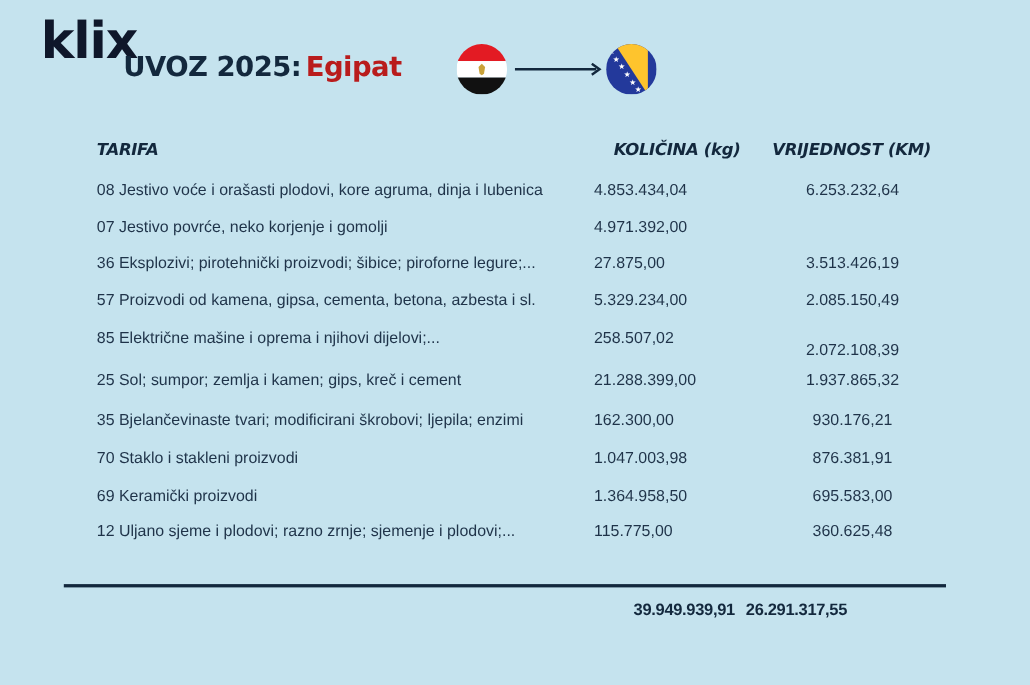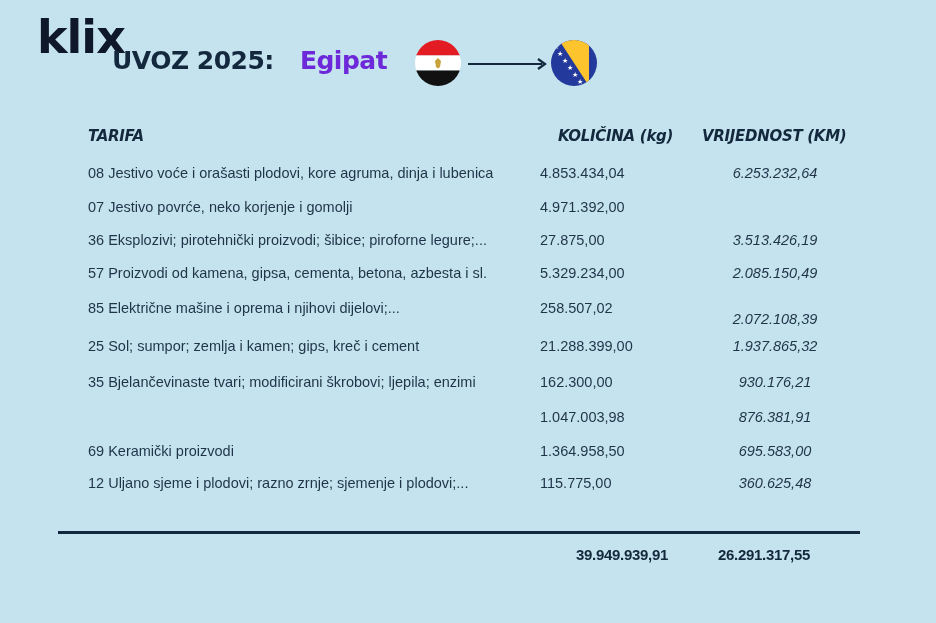--- a/index.html
+++ b/index.html
@@ -21,7 +21,7 @@
     font-size: 25px; font-weight: bold; color: #13283d;
     font-family: "DejaVu Sans", sans-serif; letter-spacing: -0.5px;
   }
-  .title .country { color: #6d28d9; margin-left: 26px; text-align: center; }
+  .title .country { color: #b91c1c; margin-left: 4px; text-align: center; }
   .flag {
     position: absolute; width: 46px; height: 46px; border-radius: 50%;
     overflow: hidden;

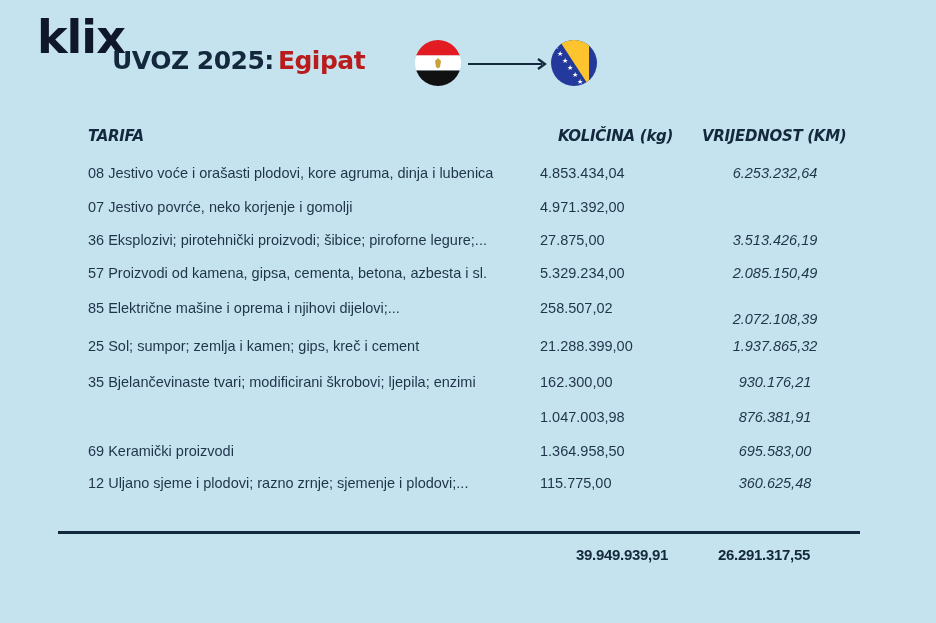--- a/index.html
+++ b/index.html
@@ -39,7 +39,7 @@
   }
   .row .desc { position: absolute; left: 88px; white-space: nowrap; }
   .row .qty { position: absolute; left: 540px; width: 166px; text-align: left; }
-  .row .val { position: absolute; left: 690px; width: 170px; text-align: center; font-style: italic; }
+  .row .val { position: absolute; left: 690px; width: 170px; text-align: center; }
   .divider {
     position: absolute; left: 58px; top: 531px; width: 802px; height: 3px;
     background: #13283d;

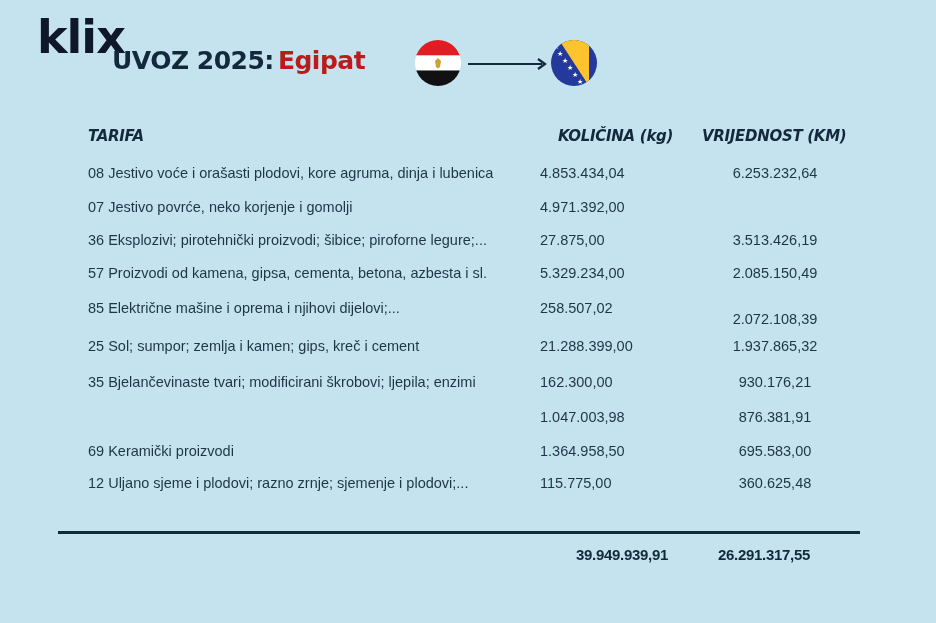--- a/index.html
+++ b/index.html
@@ -127,6 +127,7 @@
   <span class="val">930.176,21</span>
 </div>
 <div class="row" style="top:409px">
+  <span class="desc">70 Staklo i stakleni proizvodi</span>
   <span class="qty">1.047.003,98</span>
   <span class="val">876.381,91</span>
 </div>

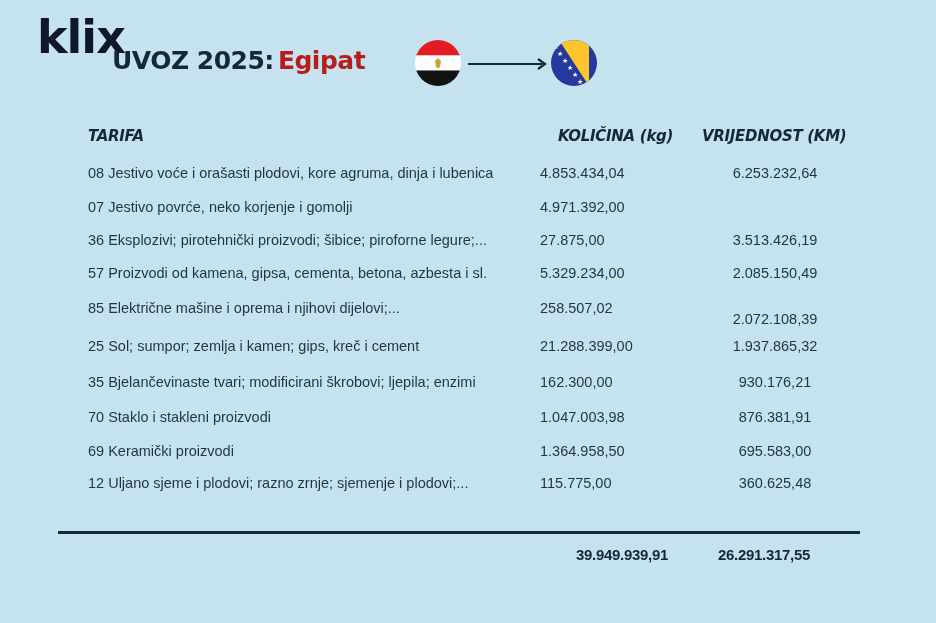--- a/index.html
+++ b/index.html
@@ -144,6 +144,6 @@
 
 <div class="divider"></div>
 <div class="total" style="left:576px">39.949.939,91</div>
-<div class="total" style="left:718px">26.291.317,55</div>
+<div class="total" style="left:678px">26.291.317,55</div>
 
 </body></html>

